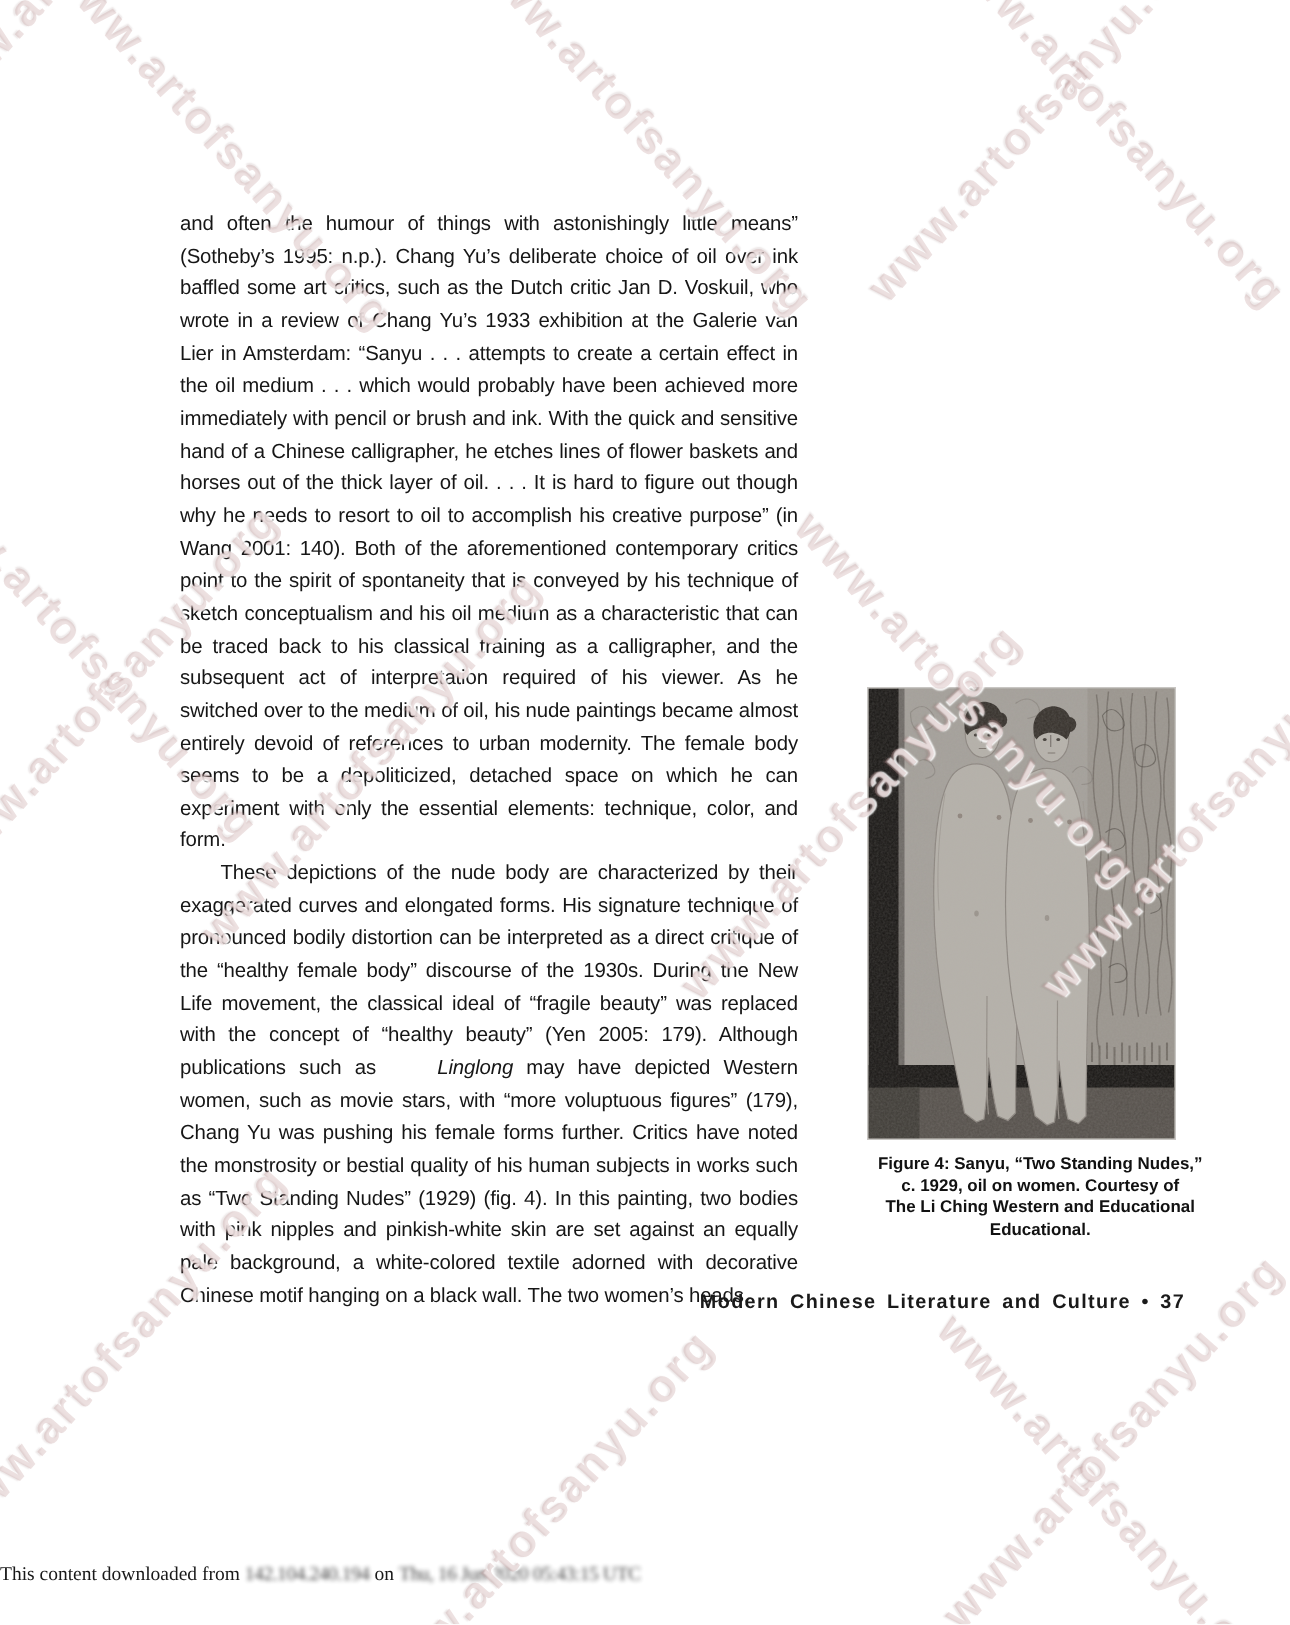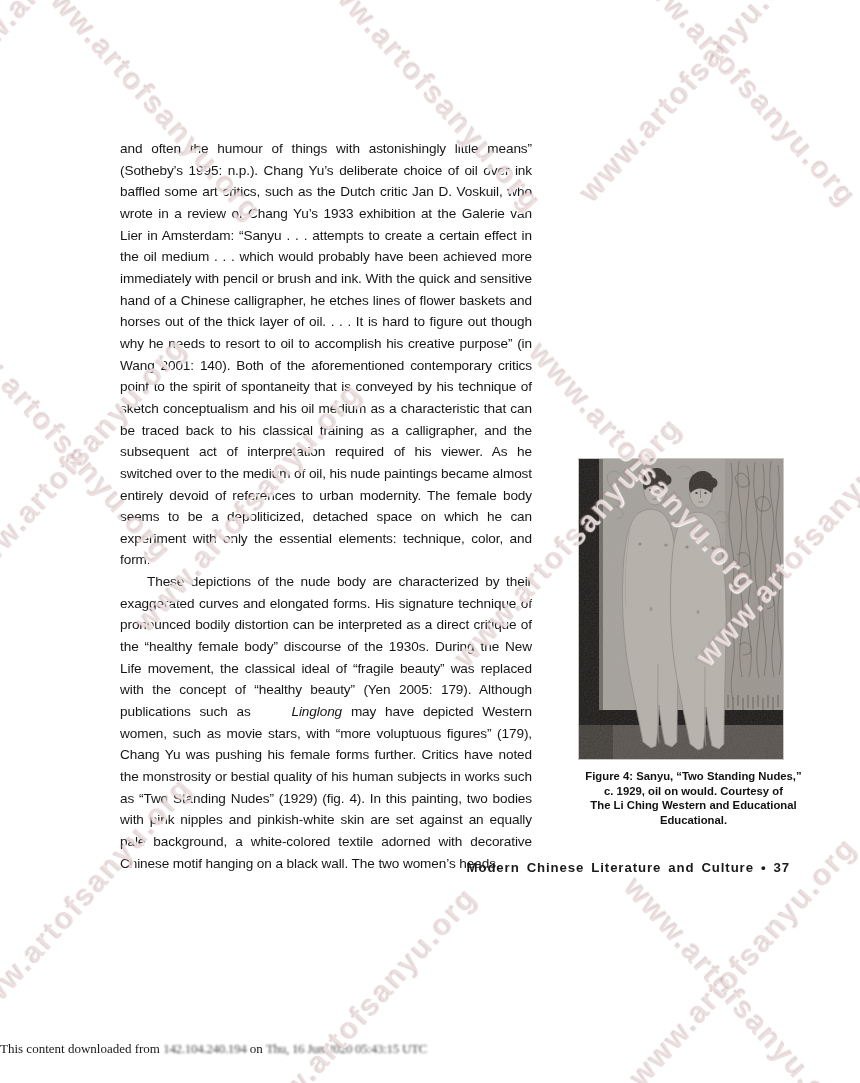--- a/index.html
+++ b/index.html
@@ -151,7 +151,7 @@
 
   <div class="caption">
     <div>Figure 4: Sanyu, “Two Standing Nudes,”</div>
-    <div>c. 1929, oil on would. Courtesy of</div>
+    <div>c. 1929, oil on women. Courtesy of</div>
     <div>The Li Ching Western and Educational</div>
     <div>Educational.</div>
   </div>

